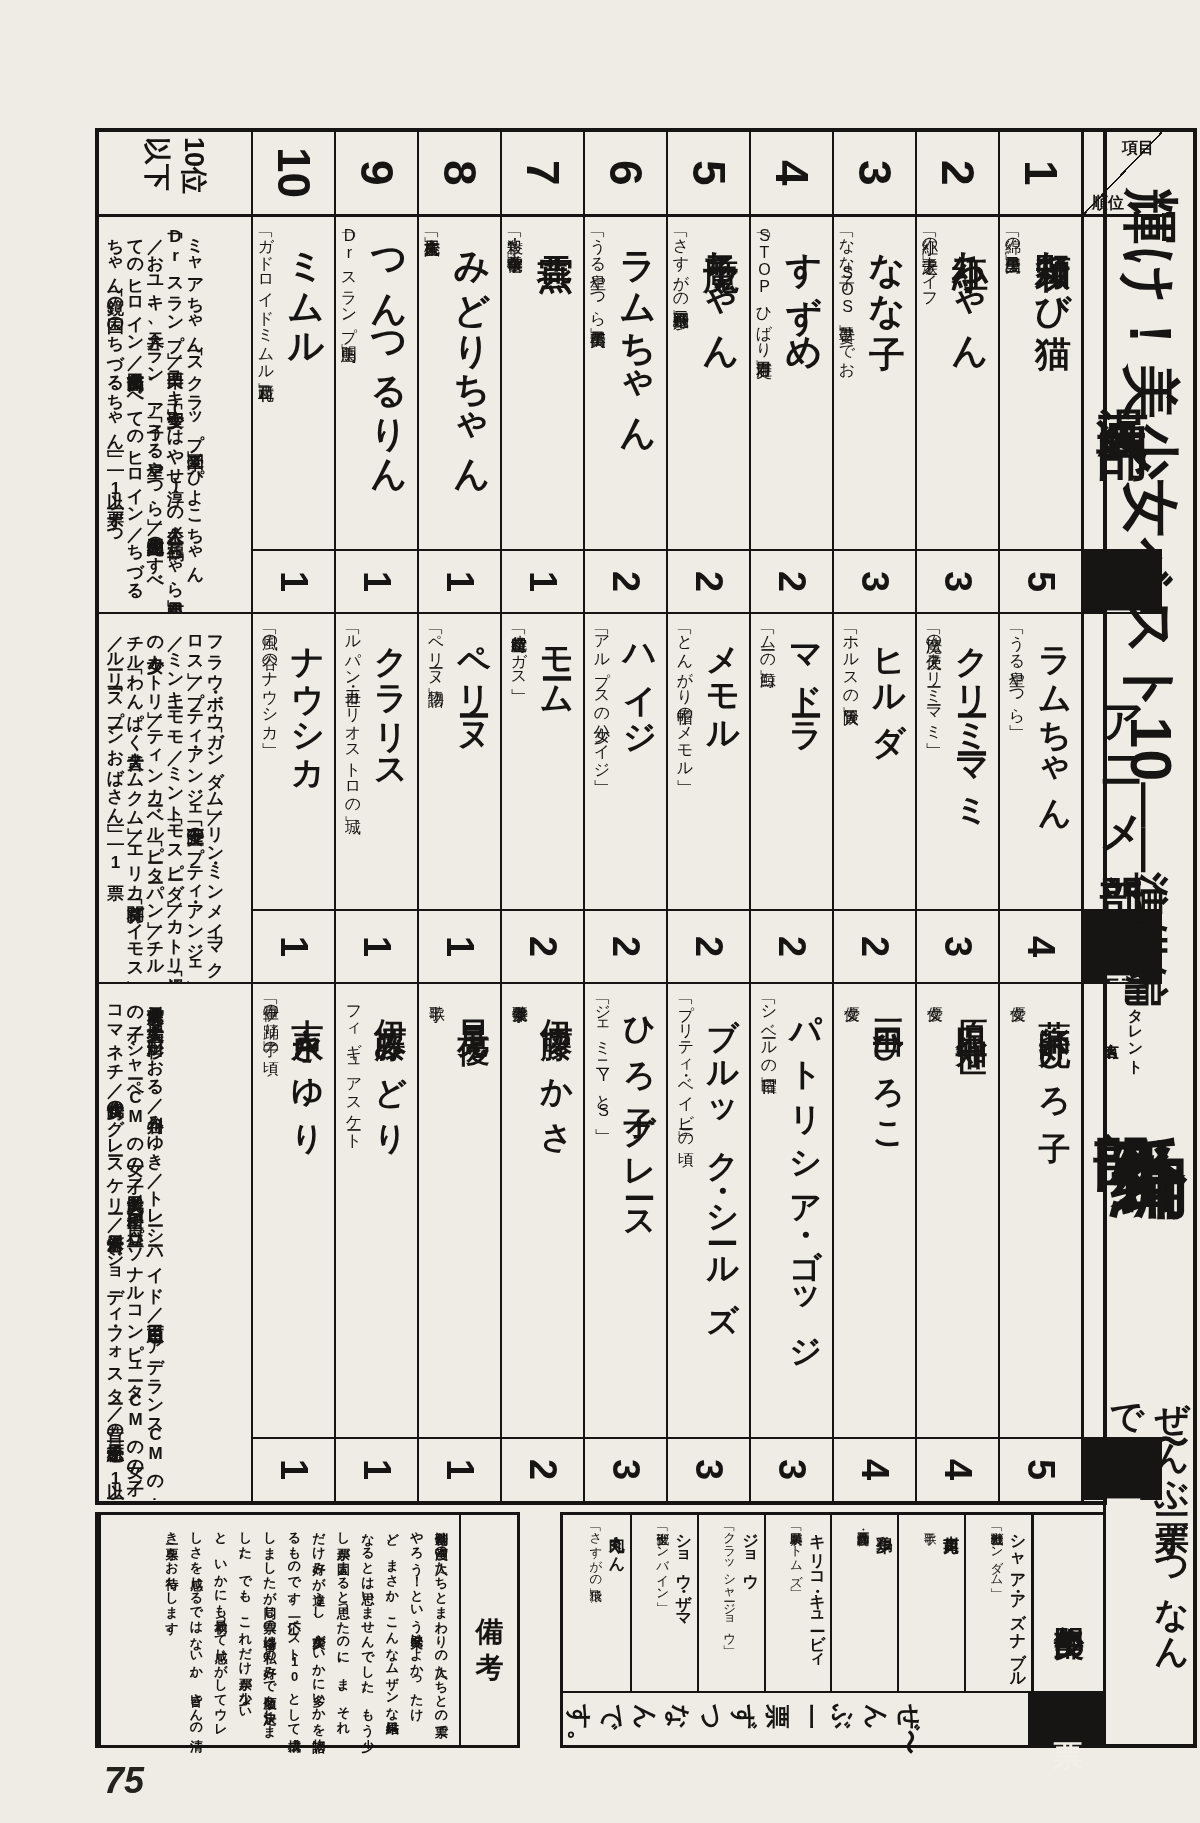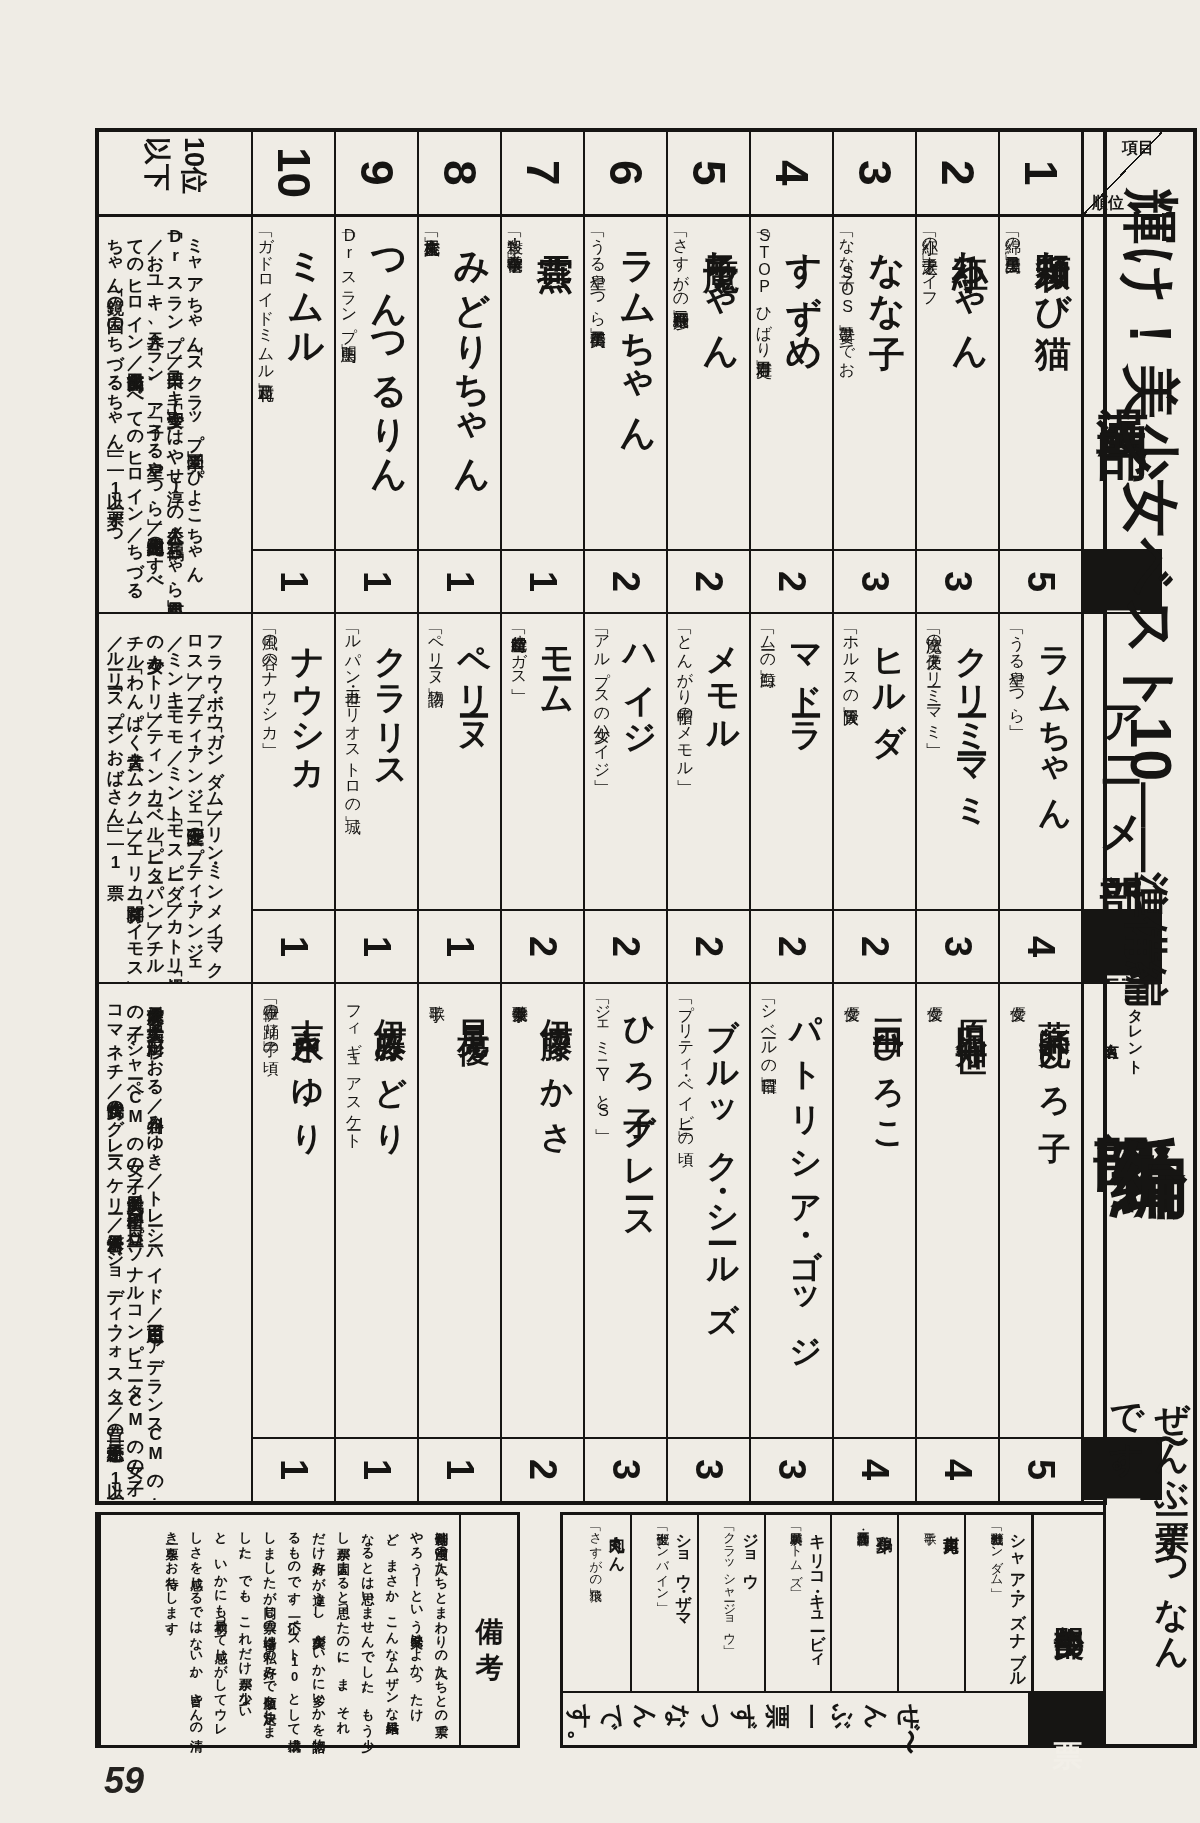--- a/index.html
+++ b/index.html
@@ -476,6 +476,6 @@
   </div>
 </div>
 
-<div id="page-number">59</div>
+<div id="page-number">75</div>
 
 </body></html>

